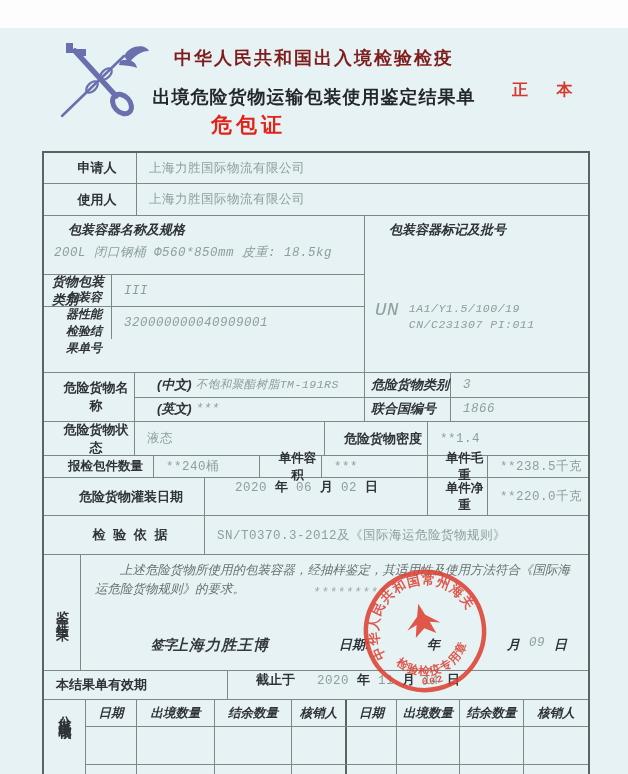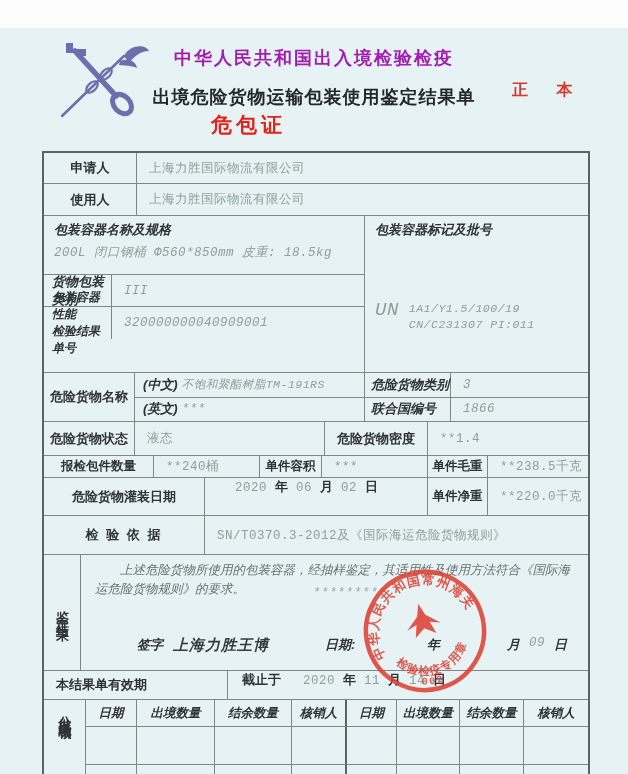--- a/index.html
+++ b/index.html
@@ -18,7 +18,7 @@
   
   .hdr-logo{position:absolute;left:52px;top:40px;width:104px;height:84px;}
   .hdr-titles{position:absolute;left:128px;top:46px;width:372px;text-align:center;}
-  .hdr-line1{font-size:18px;font-weight:bold;color:#a21caf;letter-spacing:2px;}
+  .hdr-line1{font-size:18px;font-weight:bold;color:#7f1d1d;letter-spacing:2px;}
   .hdr-line2{font-size:18px;font-weight:bold;color:#23272b;letter-spacing:1px;margin-top:15px;}
   .copy-mark{position:absolute;left:512px;top:80px;font-size:16px;font-weight:bold;
     color:var(--red);letter-spacing:12px;white-space:nowrap;}

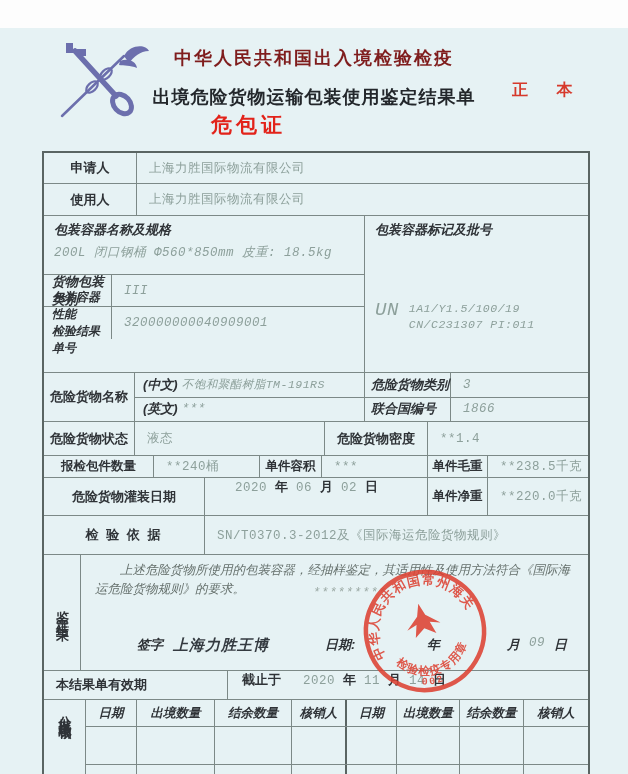--- a/index.html
+++ b/index.html
@@ -31,7 +31,7 @@
   .row:last-child{border-bottom:none;}
   .cell{border-right:1px solid var(--line);display:flex;align-items:center;min-width:0;}
   .cell:last-child{border-right:none;}
-  .lbl{font-weight:bold;color:var(--ink);font-size:13px;}
+  .lbl{font-weight:bold;color:var(--ink);font-size:13px;padding-left:14px;}
   .lbl-c{justify-content:center;text-align:center;}
   .typed{font-family:"Liberation Mono","DejaVu Sans Mono",monospace;color:var(--typed);
     font-size:12.5px;letter-spacing:0.5px;}

